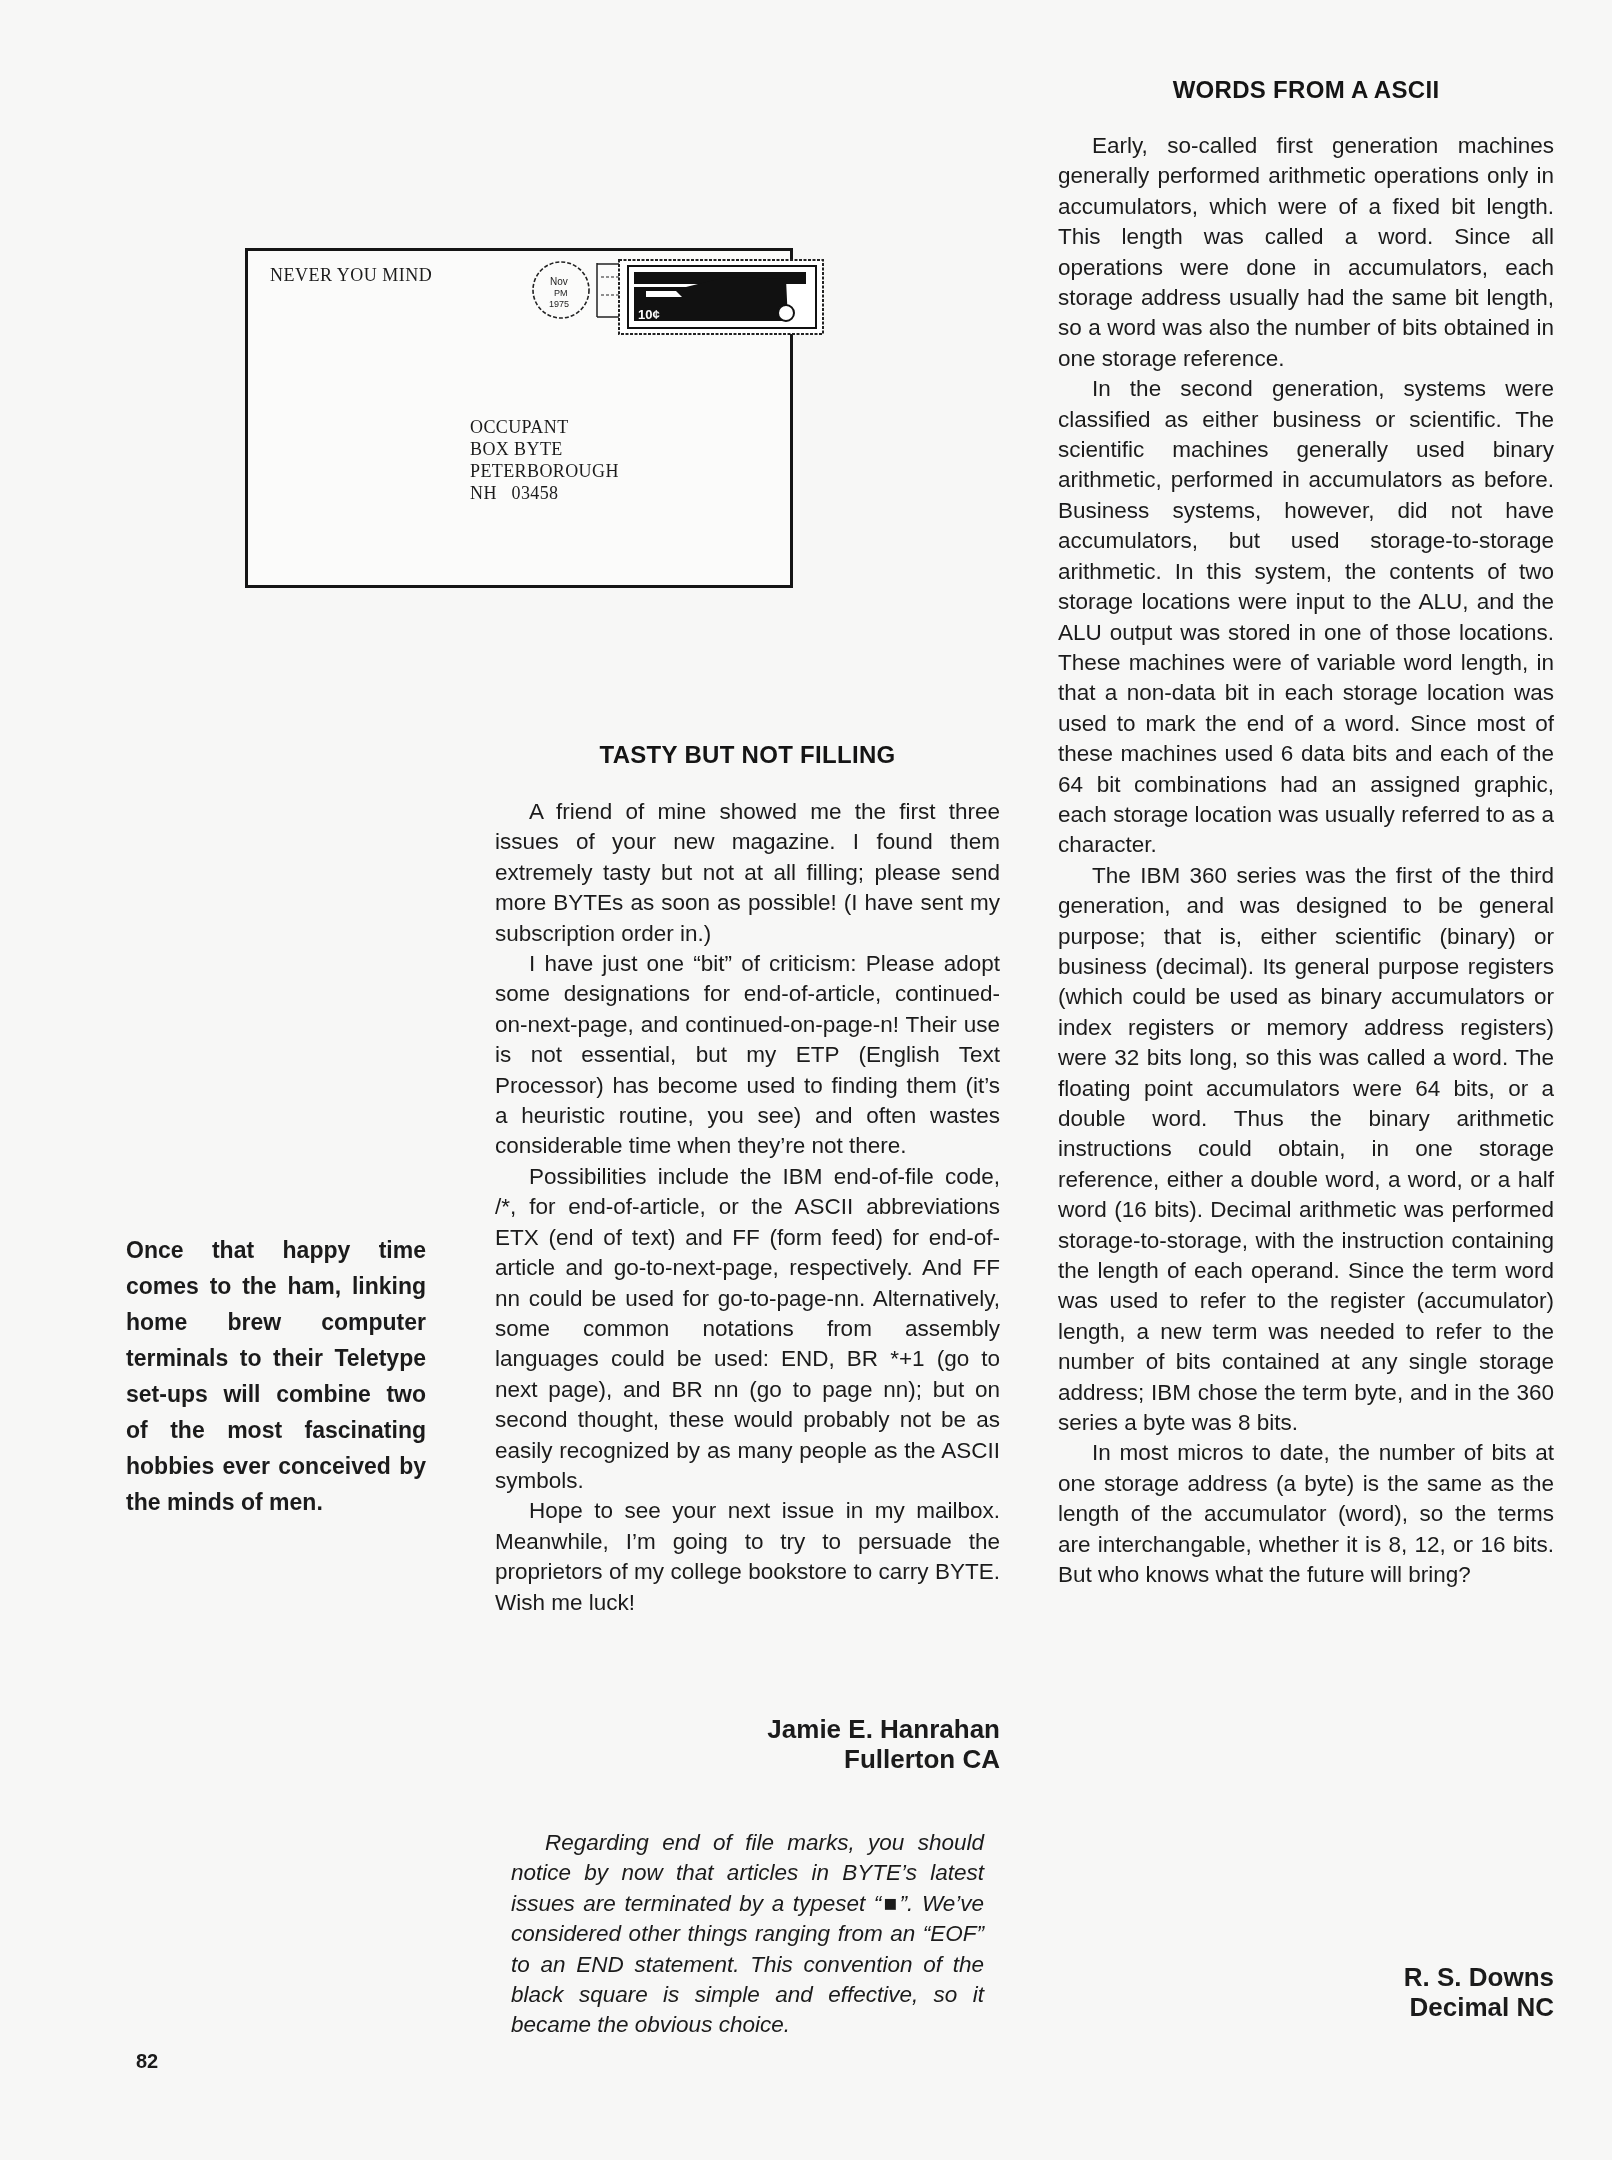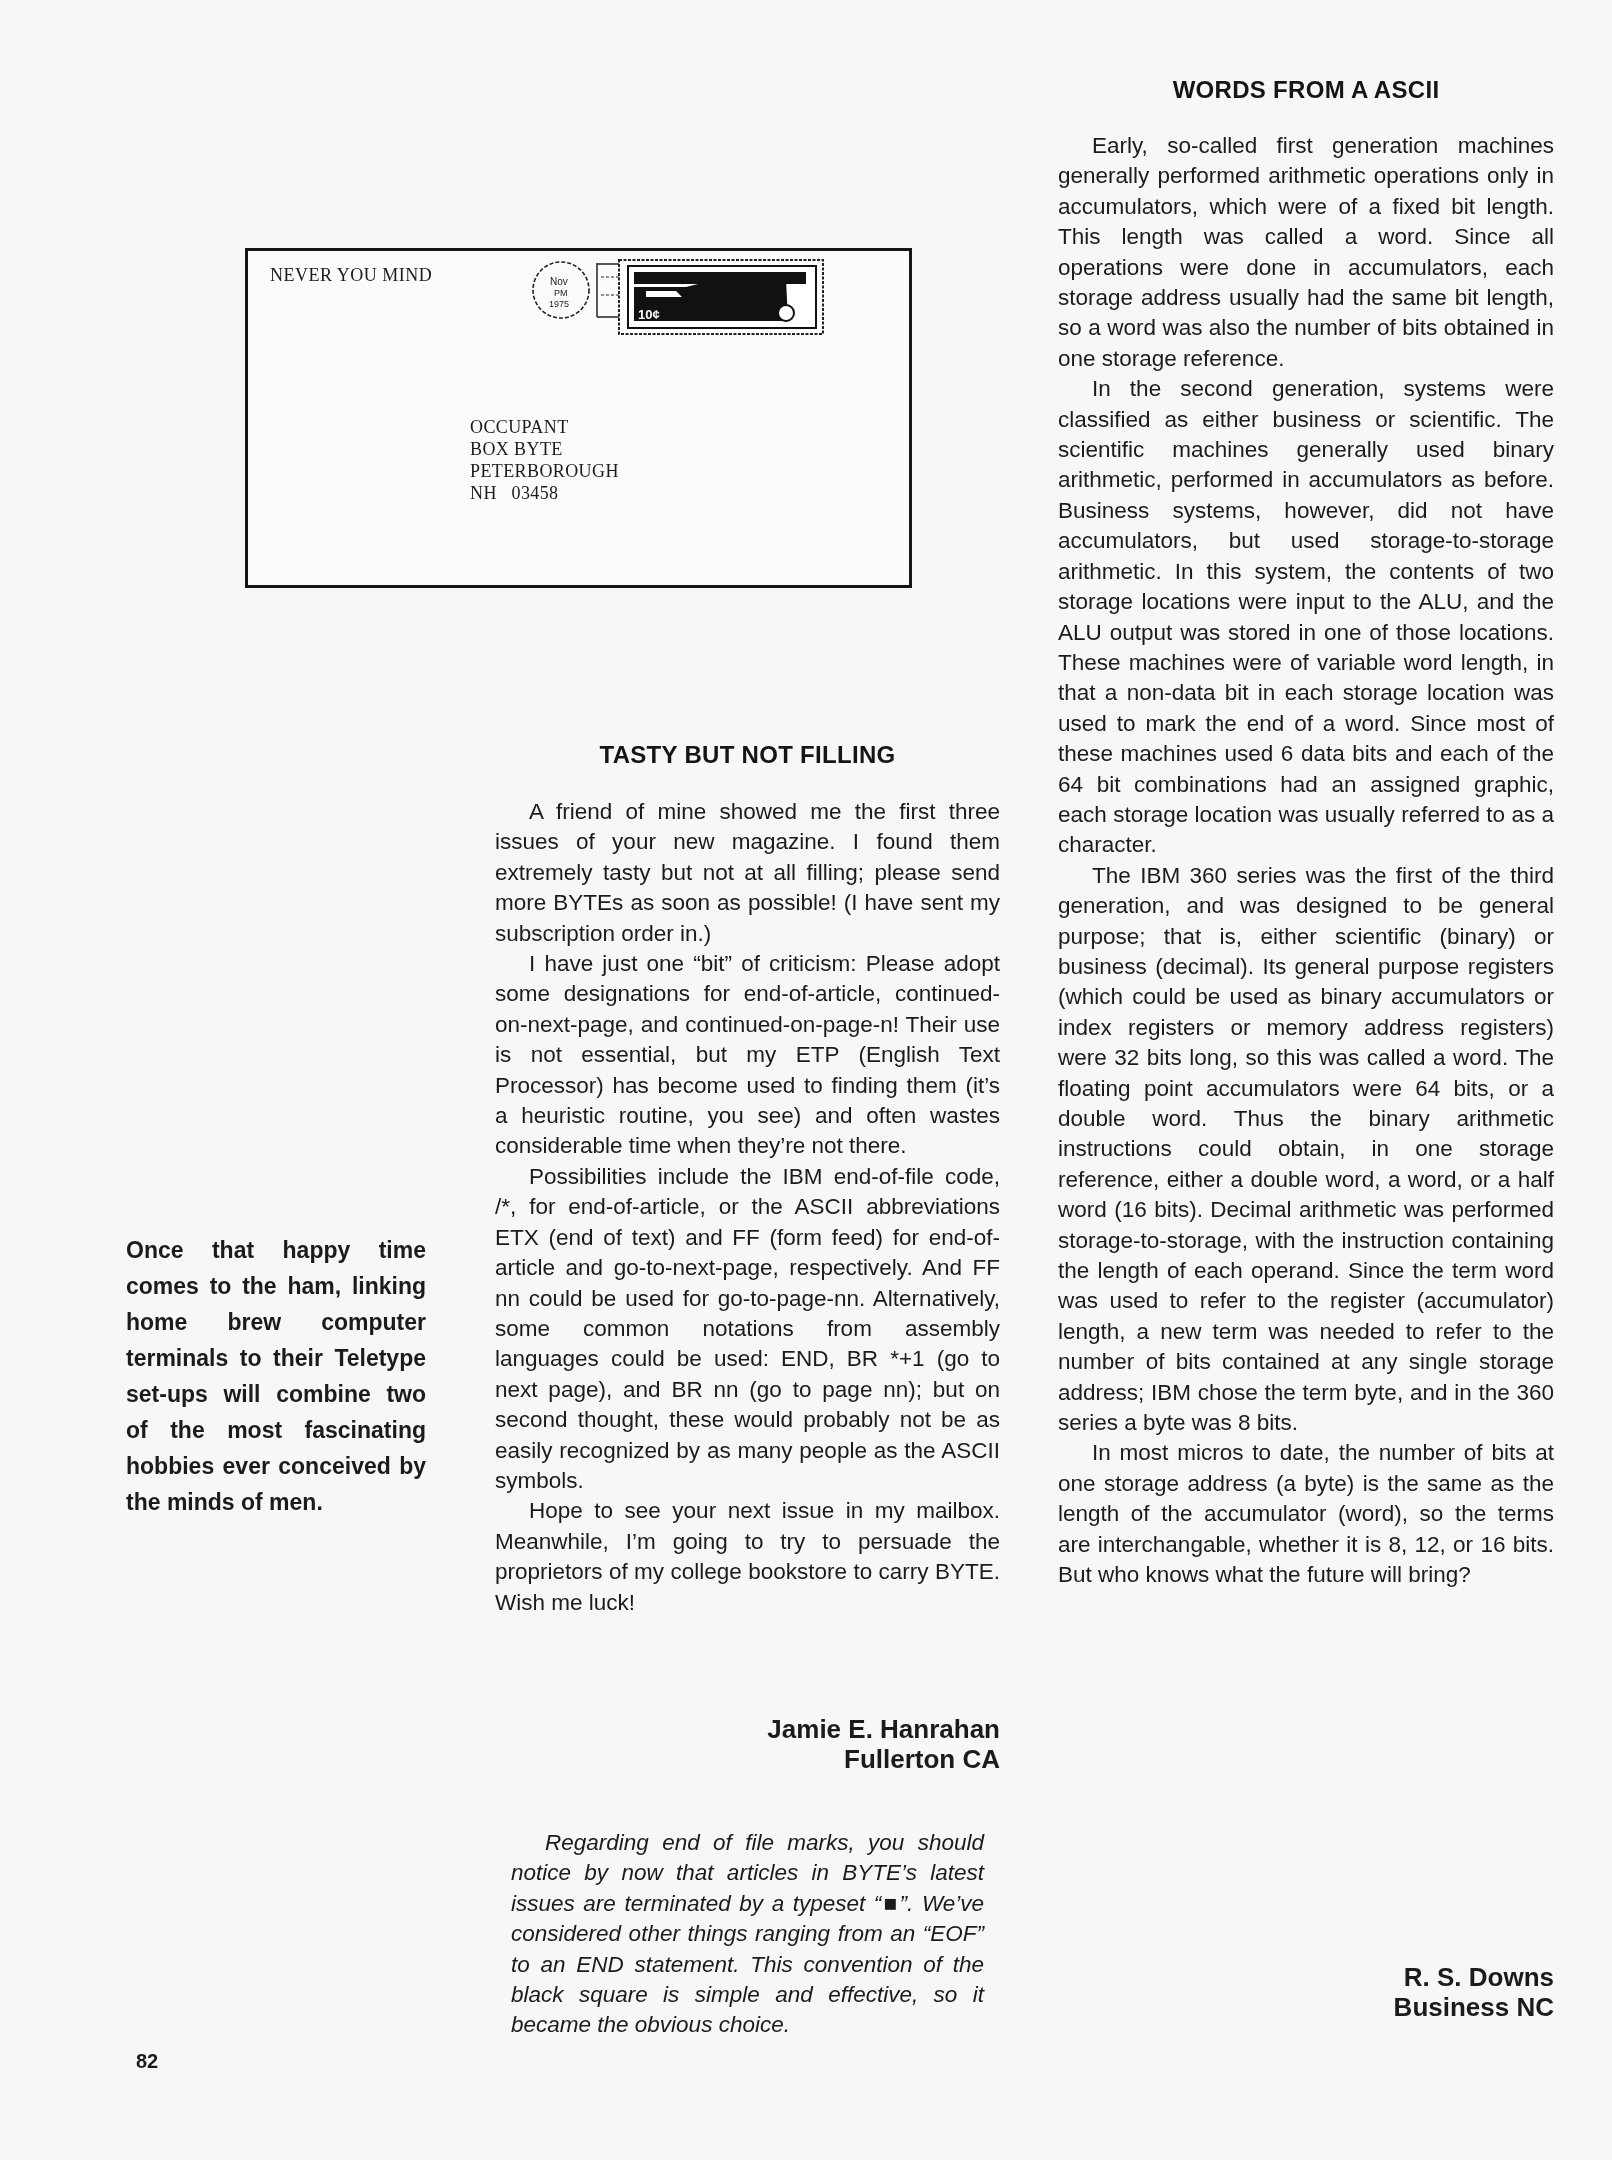--- a/index.html
+++ b/index.html
@@ -14,7 +14,7 @@
   .envelope {
     position: absolute;
     left: 245px; top: 248px;
-    width: 667px; height: 340px;
+    width: 548px; height: 340px;
     border: 3px solid #151515;
     box-sizing: border-box;
     background: #fbfbfa;

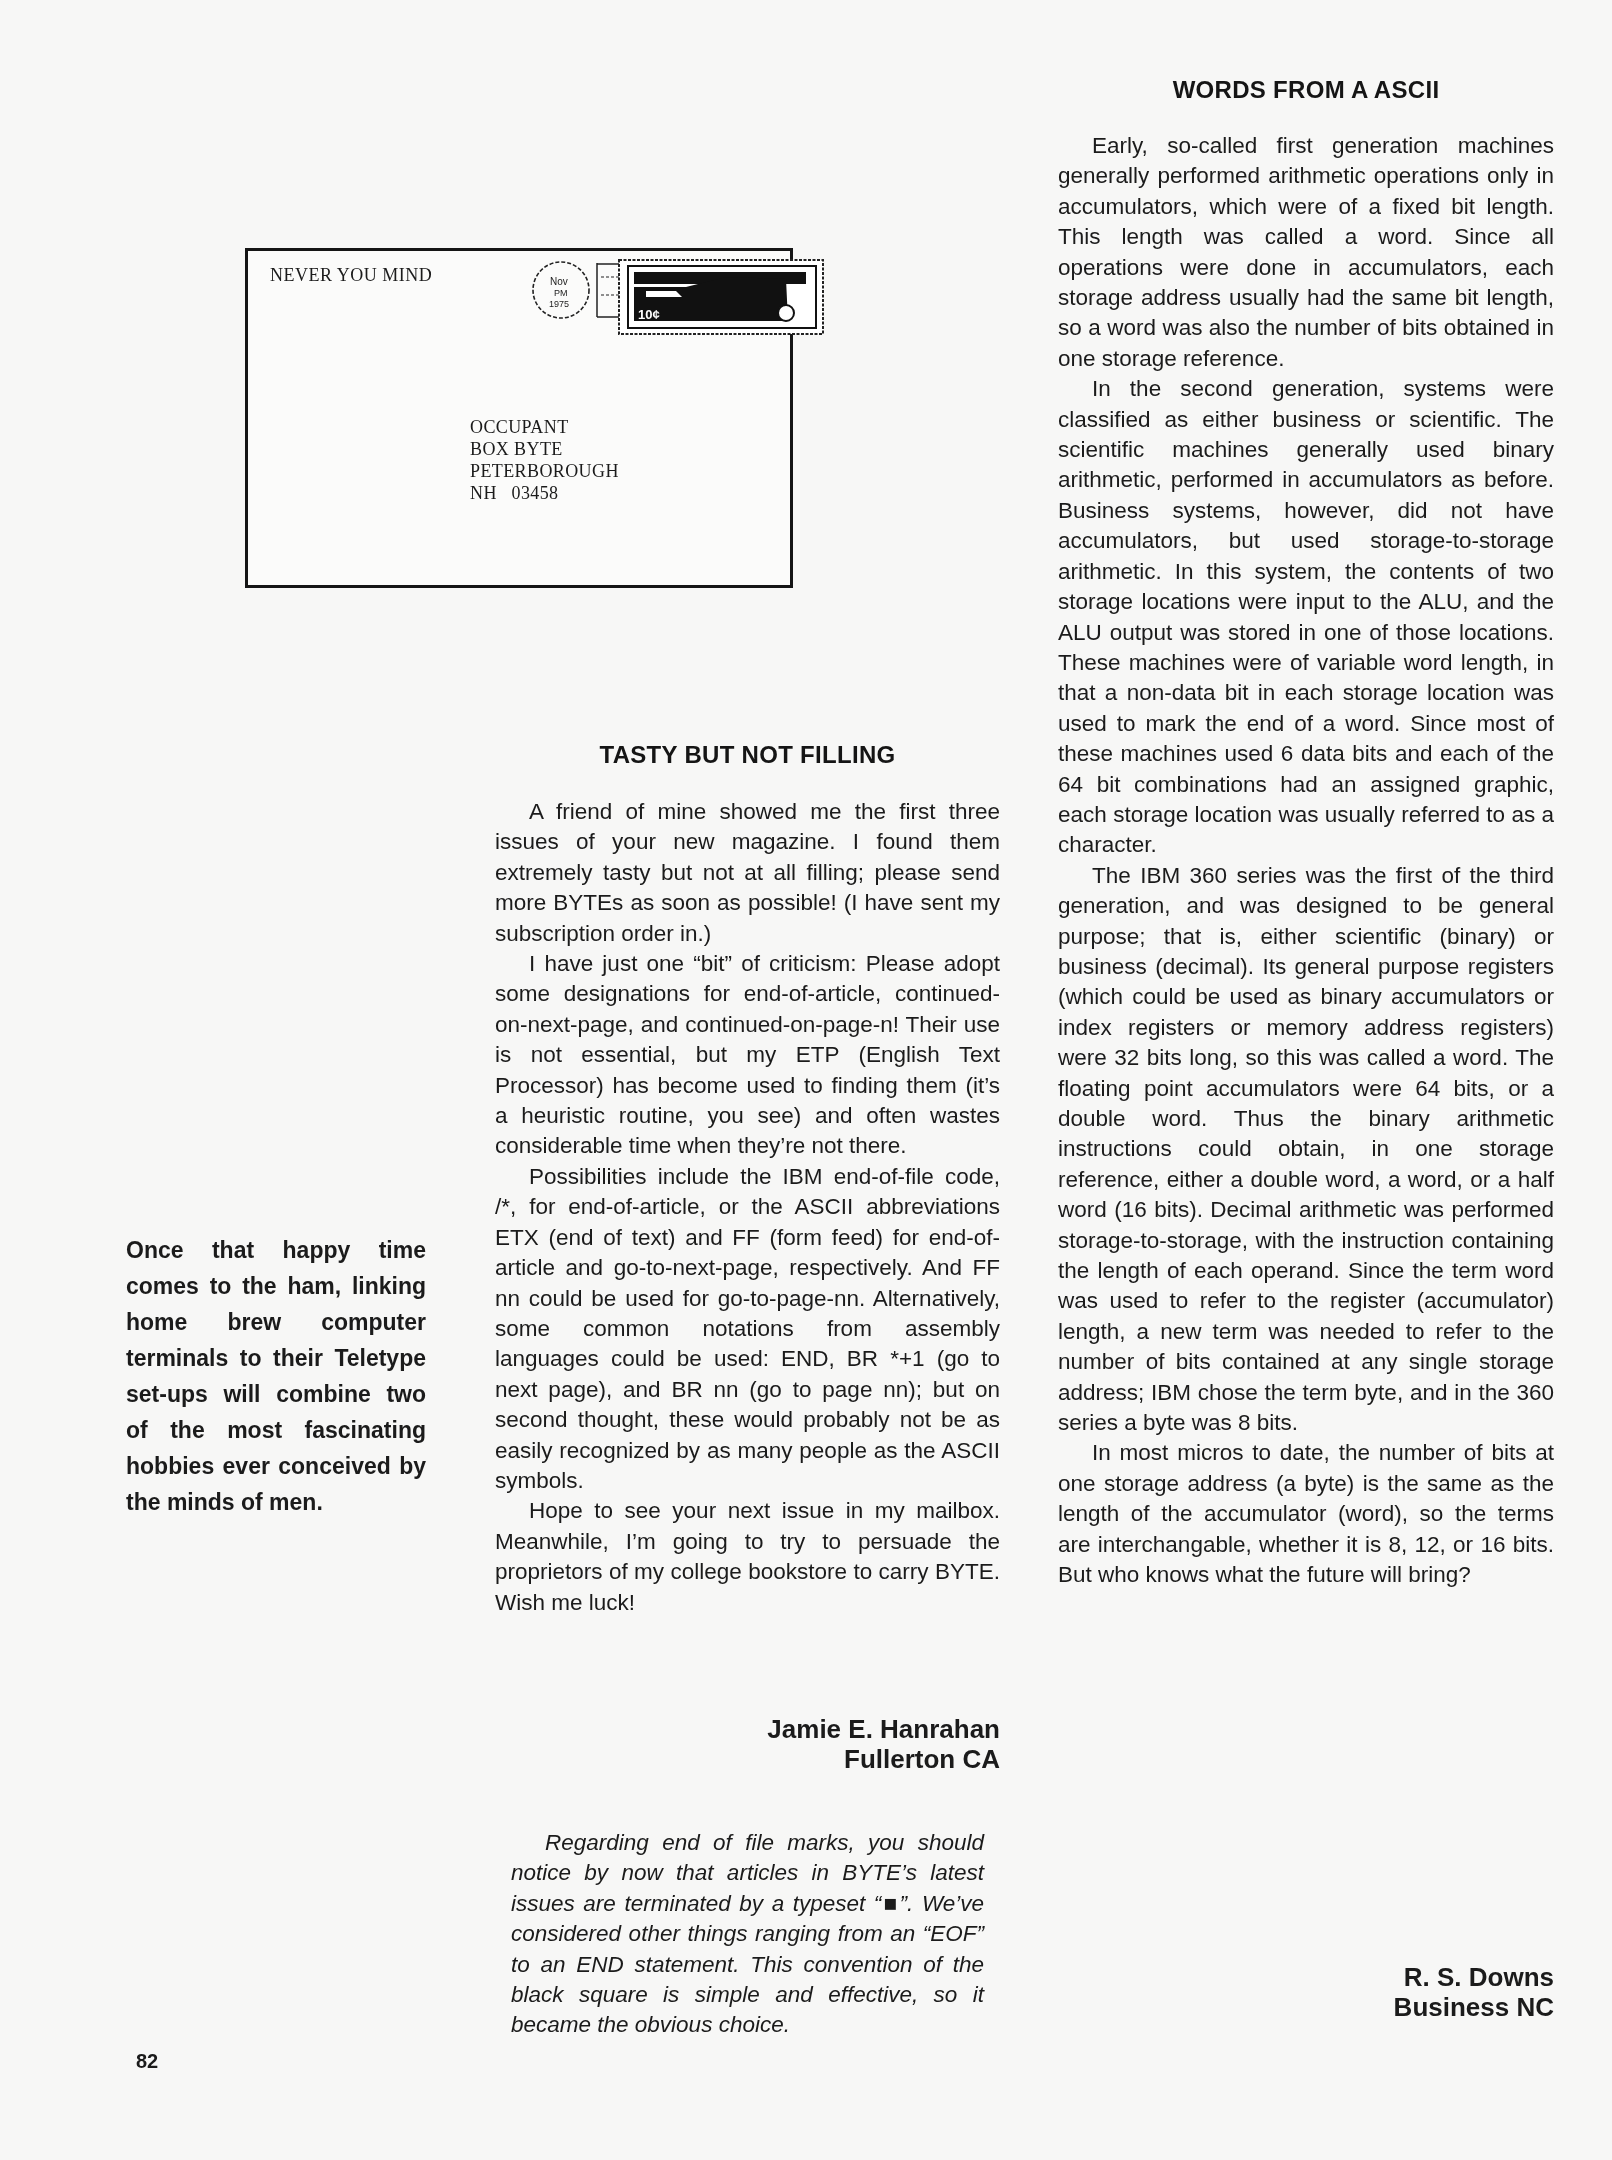--- a/index.html
+++ b/index.html
@@ -134,7 +134,7 @@
 </div>
 <div class="signature sig-right">
   <div>R. S. Downs</div>
-  <div>Business NC</div>
+  <div>Decimal NC</div>
 </div>
 
 <div class="heading h-mid">TASTY BUT NOT FILLING</div>

